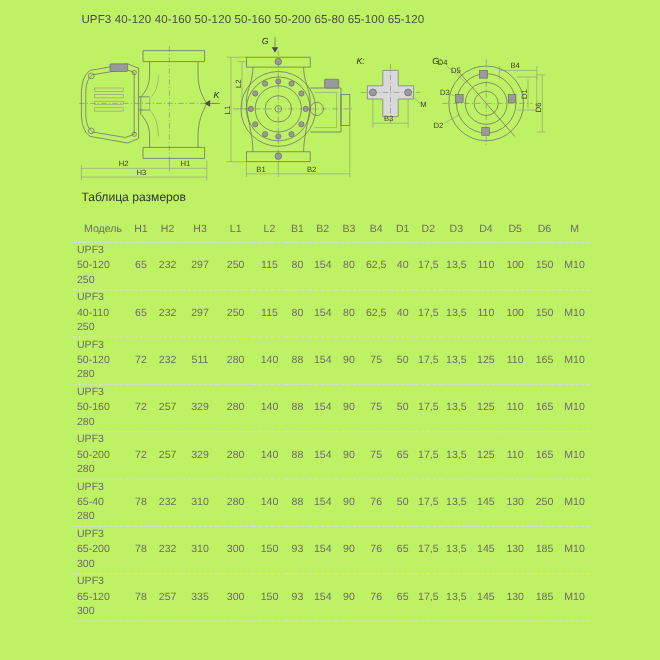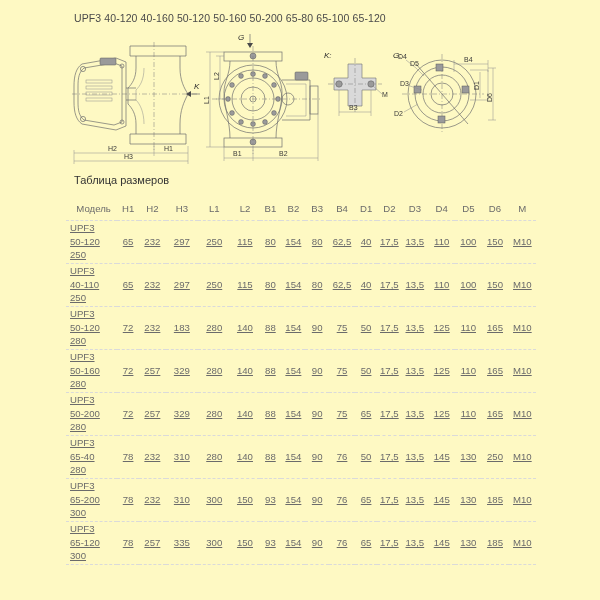--- a/index.html
+++ b/index.html
@@ -12,7 +12,7 @@
   #page {
     position: relative;
     width: 600px; height: 600px;
-    background: #fef9c3;
+    background: #bef264;
     overflow: hidden;
   }
 

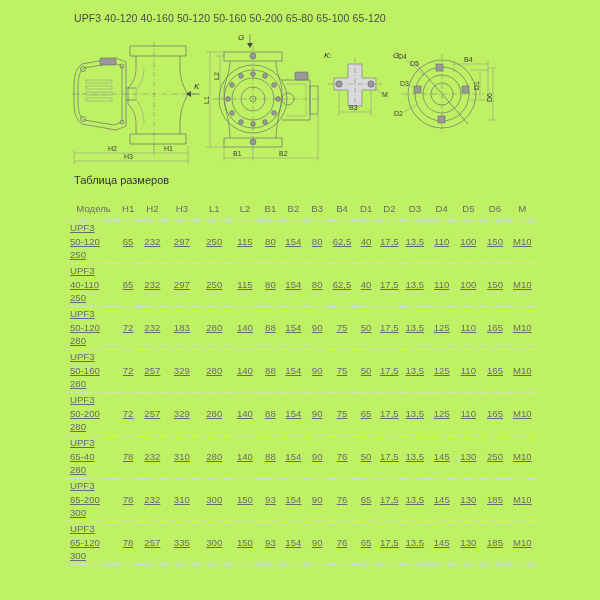--- a/index.html
+++ b/index.html
@@ -70,7 +70,7 @@
   }
   table.dims thead th.c-model { text-align: center; padding-left: 4px; }
 
-  table.dims tbody tr { border-bottom: 1px dashed #dadada; text-decoration: underline; }
+  table.dims tbody tr { border-bottom: 1px dashed #dadada; }
   table.dims tbody td {
     height: 43px;
     text-align: center;

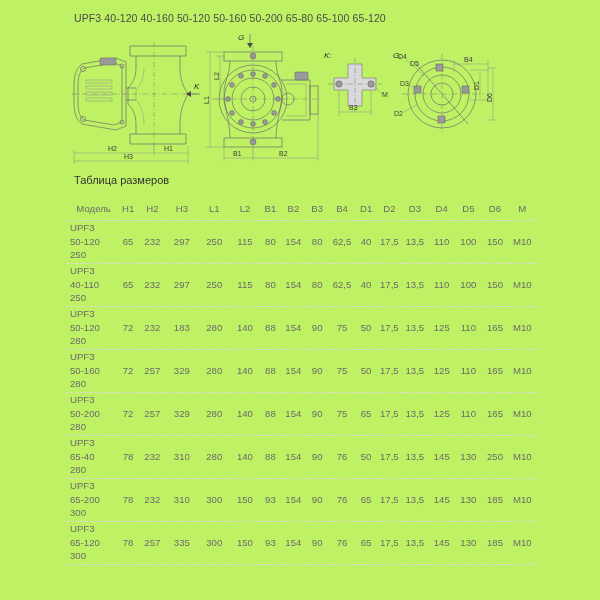--- a/index.html
+++ b/index.html
@@ -393,7 +393,7 @@
             </td>
             <td class="c-h1">72</td>
             <td class="c-h2">232</td>
-            <td class="c-h3">183</td>
+            <td class="c-h3">511</td>
             <td class="c-l1">280</td>
             <td class="c-l2">140</td>
             <td class="c-b1">88</td>

